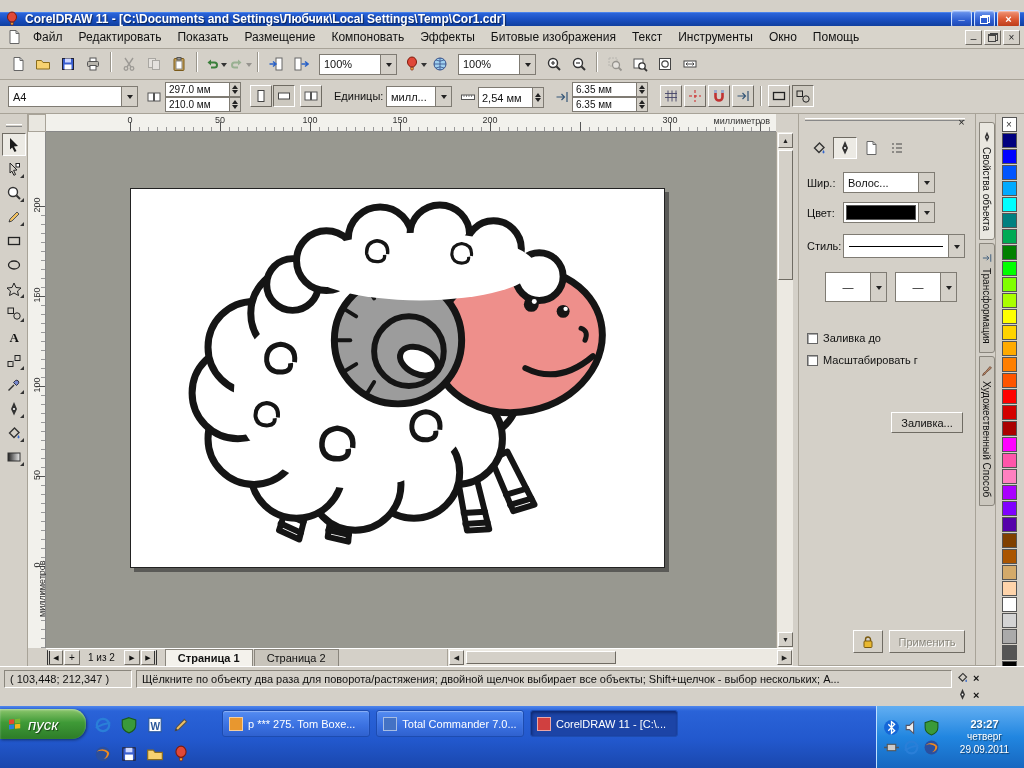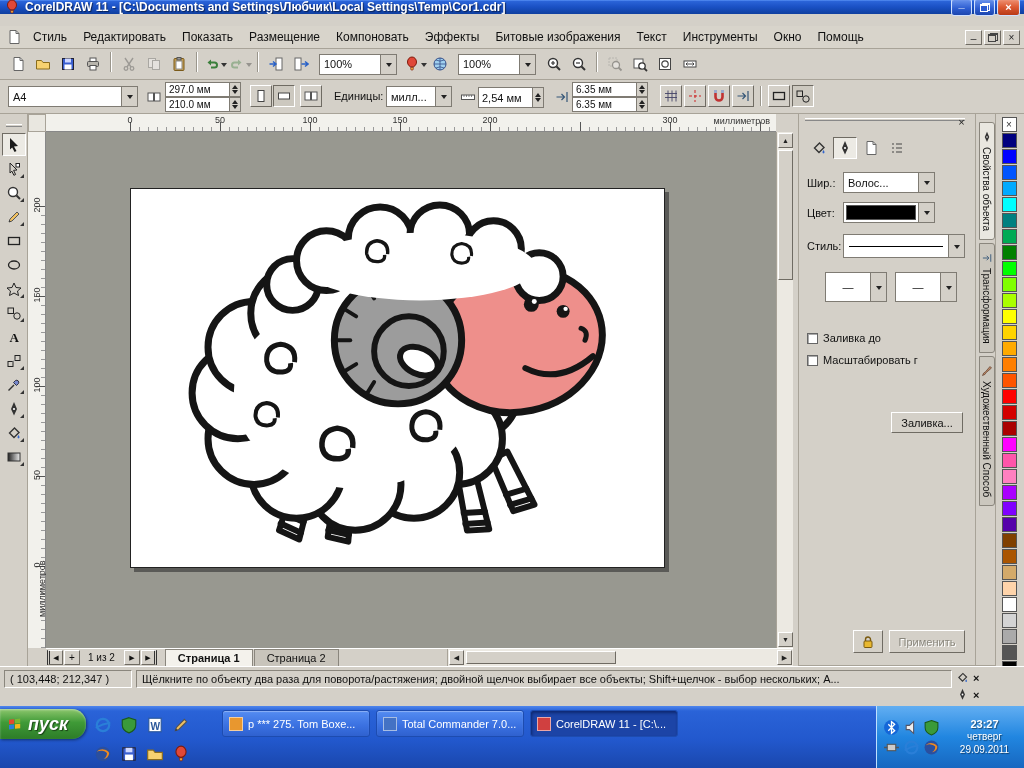--- a/index.html
+++ b/index.html
@@ -8,7 +8,7 @@
     font-family:"Liberation Sans",sans-serif;font-size:11px;color:#111;-webkit-user-select:none;user-select:none}
   .abs{position:absolute}
   
-  .titlebar{left:0;top:0;width:1024px;height:14px;background:linear-gradient(180deg,#5a93f6 0%,#2a63d8 10%,#1a50c4 50%,#0f3f9f 100%);
+  .titlebar{left:0;top:12px;width:1024px;height:14px;background:linear-gradient(180deg,#5a93f6 0%,#2a63d8 10%,#1a50c4 50%,#0f3f9f 100%);
     display:flex;align-items:center;padding:0 4px;color:#fff}
   .titlebar .ttext{font-size:12px;font-weight:bold;margin-left:5px;text-shadow:1px 1px 1px #0008;flex:1;white-space:nowrap;overflow:hidden}
   .winbtn{width:21px;height:18px;border-radius:3px;border:1px solid #cfe0ff;margin-left:2px;display:flex;align-items:center;justify-content:center;

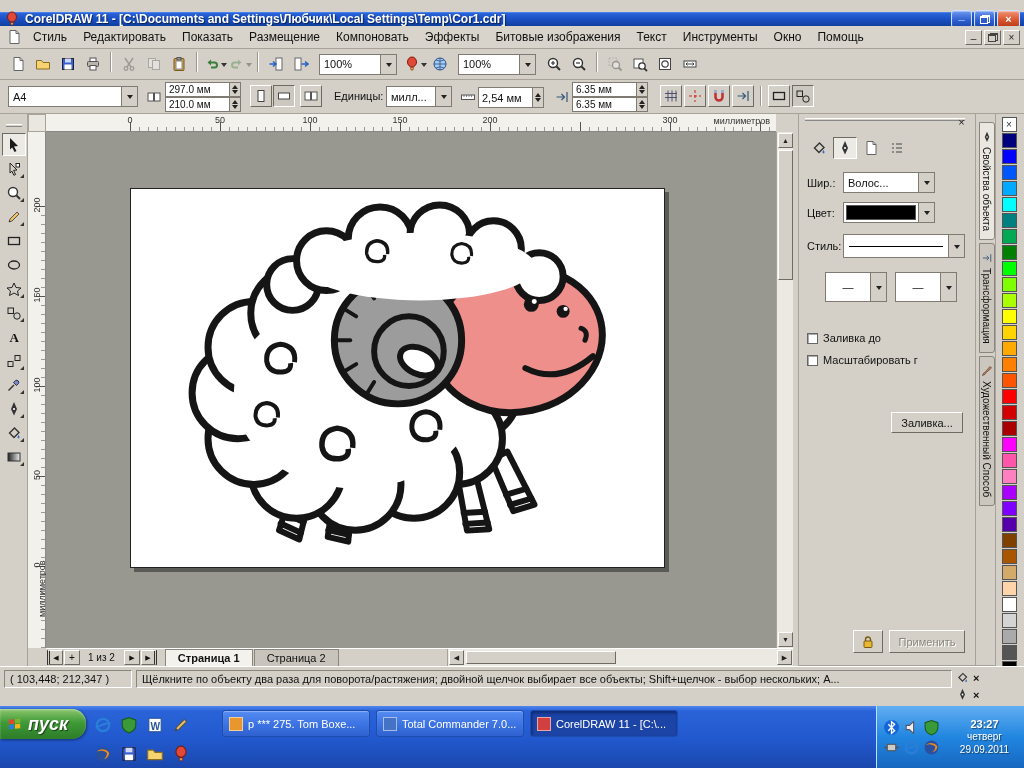--- a/index.html
+++ b/index.html
@@ -162,7 +162,7 @@
         </svg>
       </span>
     <div style="display:flex">
-        <div class="menu-item">Стиль</div>
+        <div class="menu-item">Файл</div>
         <div class="menu-item">Редактировать</div>
         <div class="menu-item">Показать</div>
         <div class="menu-item">Размещение</div>

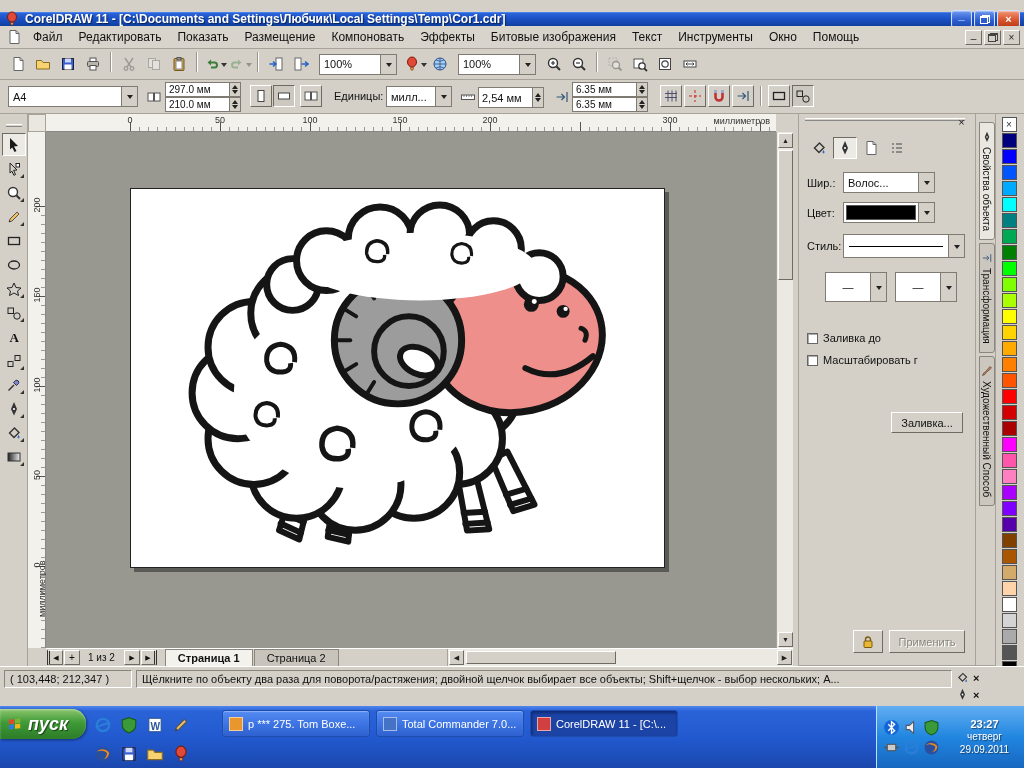--- a/index.html
+++ b/index.html
@@ -115,7 +115,7 @@
   .start{position:absolute;left:0;top:3px;width:86px;height:30px;border-radius:0 14px 14px 0;
     background:linear-gradient(180deg,#8cc66c,#3f9a37 45%,#2d7c28);display:flex;align-items:center;gap:5px;padding-left:7px;
     box-shadow:1px 1px 3px #0007, inset 0 1px 2px #ffffff66}
-  .start span{color:#fff;font-weight:bold;font-style:italic;font-size:18px;text-shadow:1px 1px 1px #0008}
+  .start span{color:#fff;font-weight:normal;font-style:italic;font-size:15px;text-shadow:1px 1px 1px #0008}
   .qicon{position:absolute;width:22px;height:22px;display:flex;align-items:center;justify-content:center}
   .taskbtn{position:absolute;top:4px;width:148px;height:27px;border-radius:3px;border:1px solid #1d4cb0;color:#fff;
     background:linear-gradient(180deg,#548cf2,#3a70e0 60%,#2f61cf);display:flex;align-items:center;gap:5px;padding:1px 6px;font-size:11px;

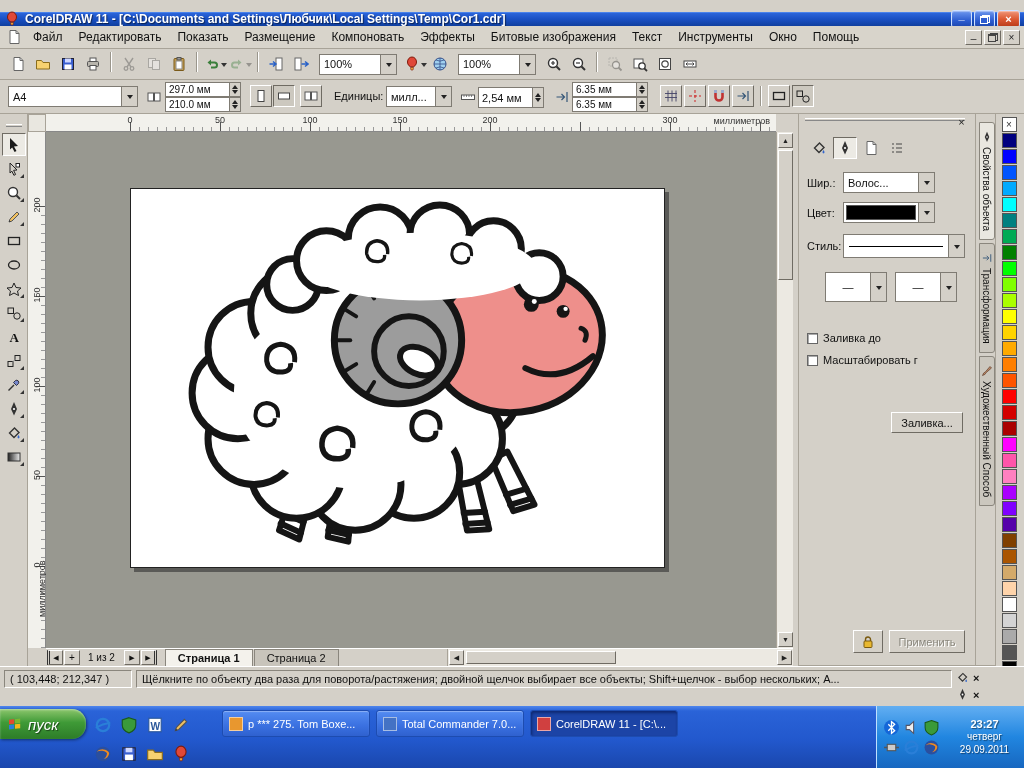--- a/index.html
+++ b/index.html
@@ -1074,7 +1074,7 @@
         <span class="ticon" style="background: rgb(232, 151, 47);"></span>
         <span>p *** 275. Tom Boxe...</span>
       </div>
-      <div class="taskbtn" style="left: 376px;">
+      <div class="taskbtn" style="left: 376px; justify-content: center;">
         <span class="ticon" style="background: rgb(68, 114, 196);"></span>
         <span>Total Commander 7.0...</span>
       </div>

